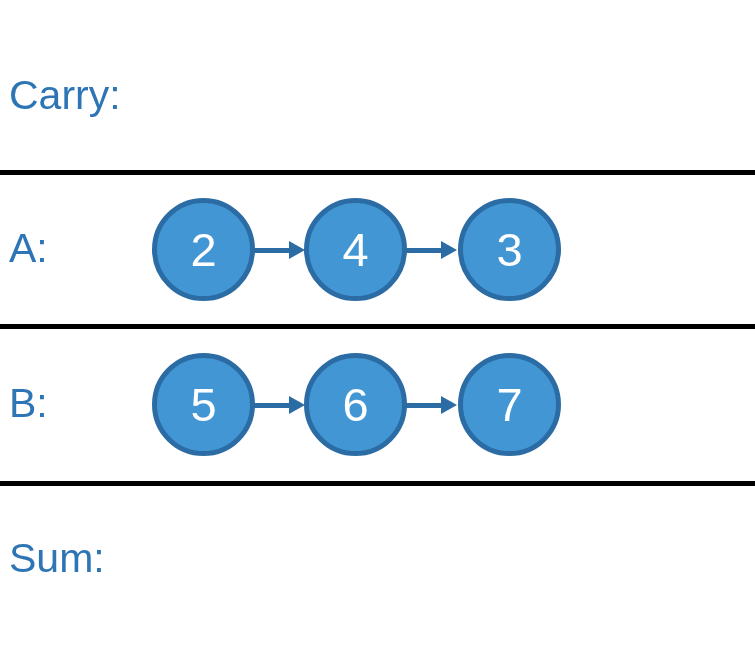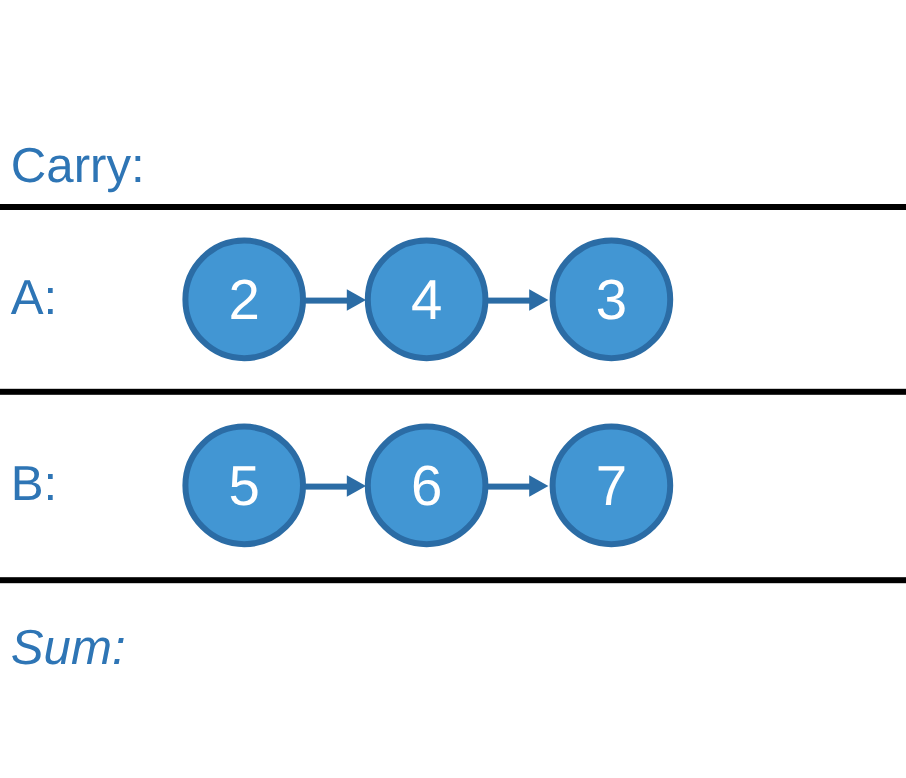--- a/index.html
+++ b/index.html
@@ -24,7 +24,7 @@
     color: var(--label_text, #2E75B5);
     white-space: nowrap;
   }
-  .label-carry { top: 75px; margin-top: 43px; }
+  .label-carry { top: 75px; }
   .label-a     { top: 228px; }
   .label-b     { top: 383px; }
   .label-sum   { top: 519px; font-style: italic; }

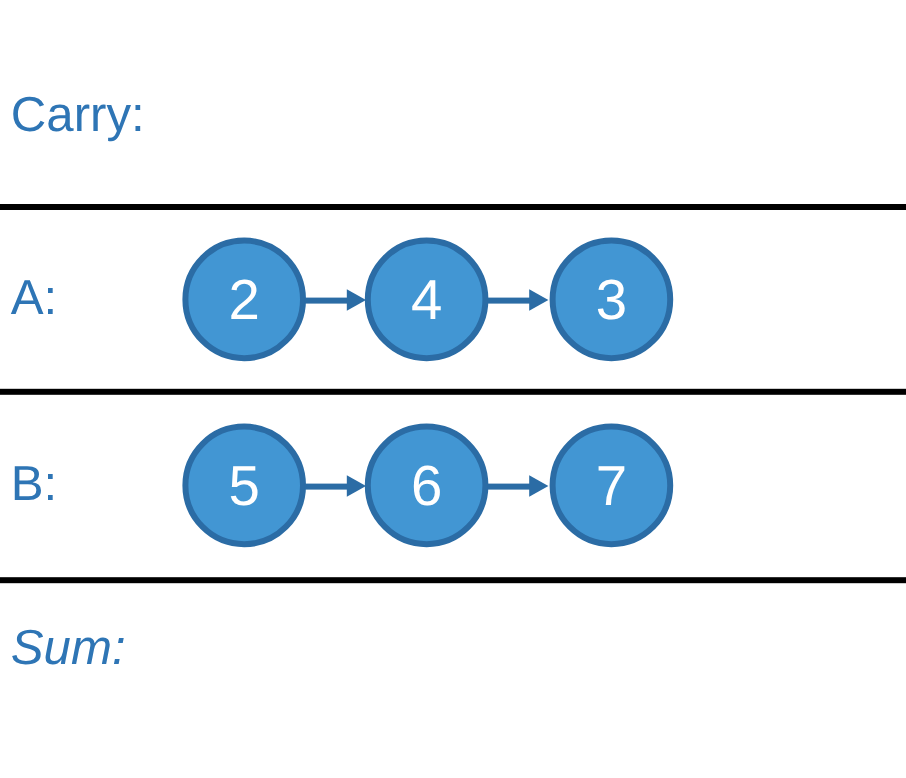--- a/index.html
+++ b/index.html
@@ -27,7 +27,7 @@
   .label-carry { top: 75px; }
   .label-a     { top: 228px; }
   .label-b     { top: 383px; }
-  .label-sum   { top: 519px; font-style: italic; }
+  .label-sum   { top: 538px; }
 
   
   .divider {

